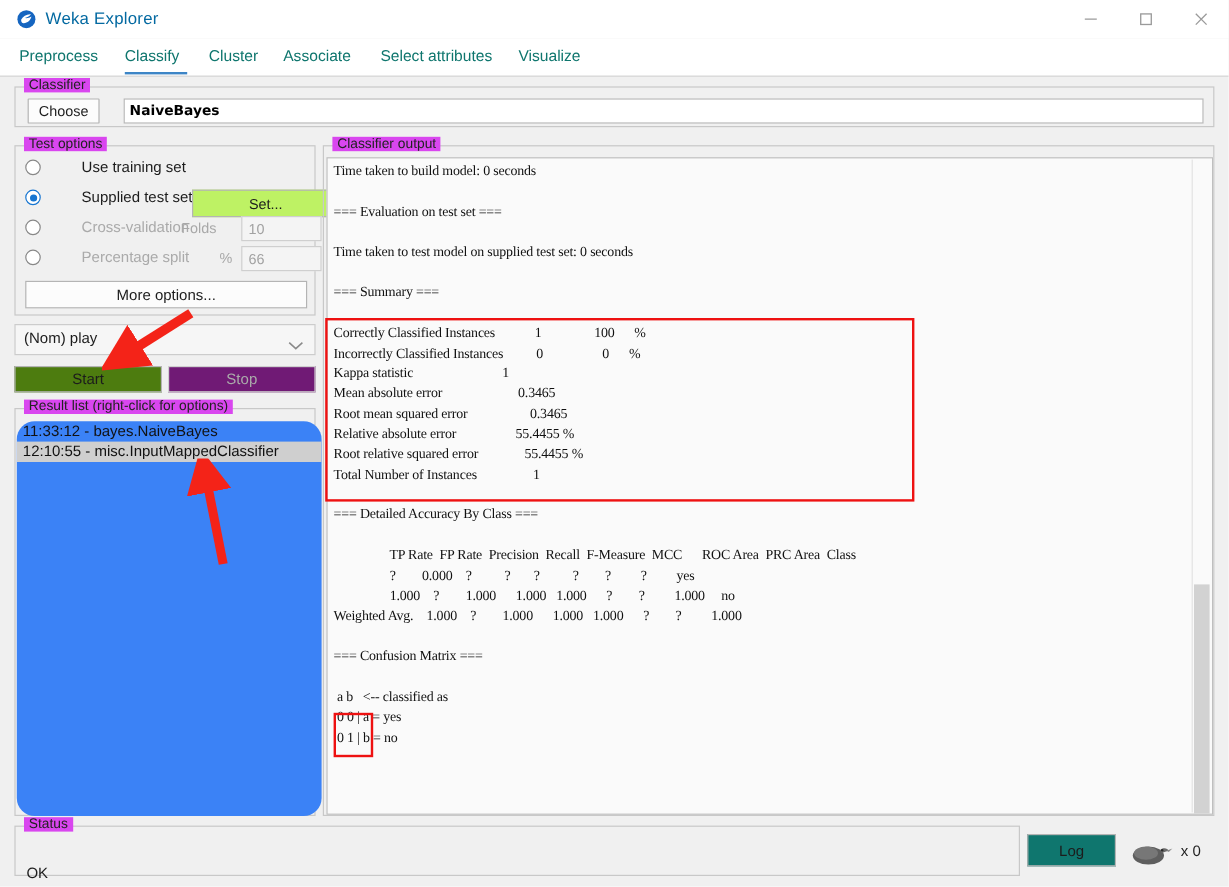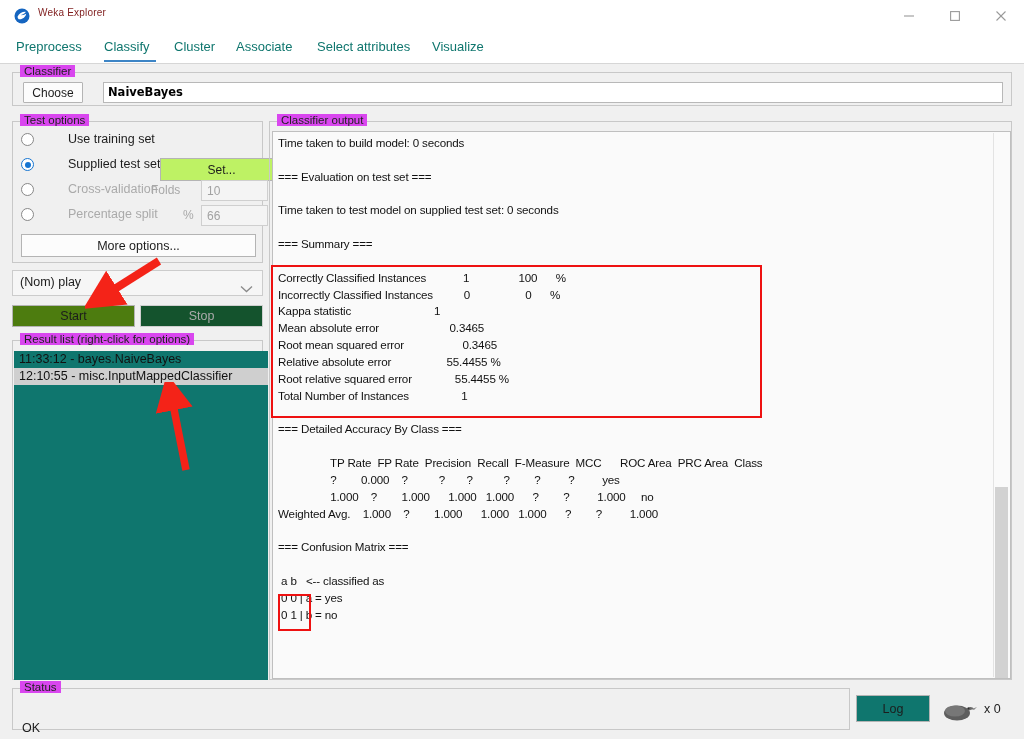--- a/index.html
+++ b/index.html
@@ -36,8 +36,8 @@
   .tb-title {
     position: absolute;
     left: 38px; top: 7px;
-    font-size: 10px;
-    color: #7f1d1d;
+    font-size: 14px;
+    color: #0369a1;
     letter-spacing: 0.2px;
     white-space: nowrap;
   }

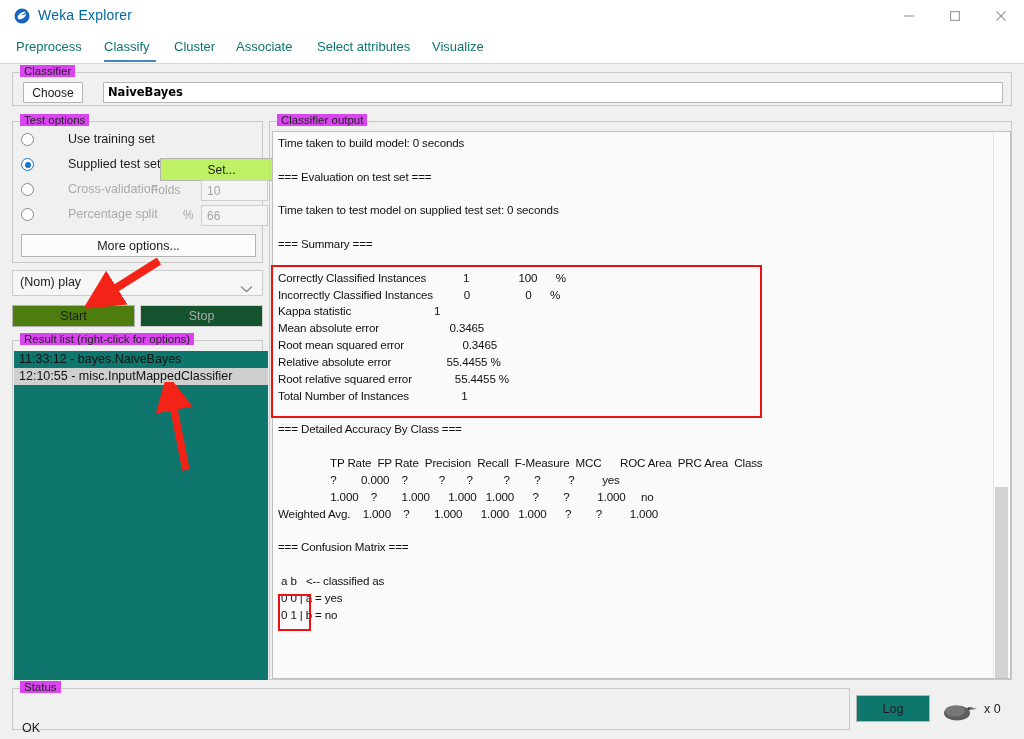--- a/index.html
+++ b/index.html
@@ -284,7 +284,7 @@
   .out-text {
     position: absolute;
     left: 5px; top: 3px;
-    font-family: Liberation Sans, sans-serif;
+    font-family: Liberation Serif, serif;
     font-size: 11.6px;
     line-height: 16.85px;
     color: #111111;

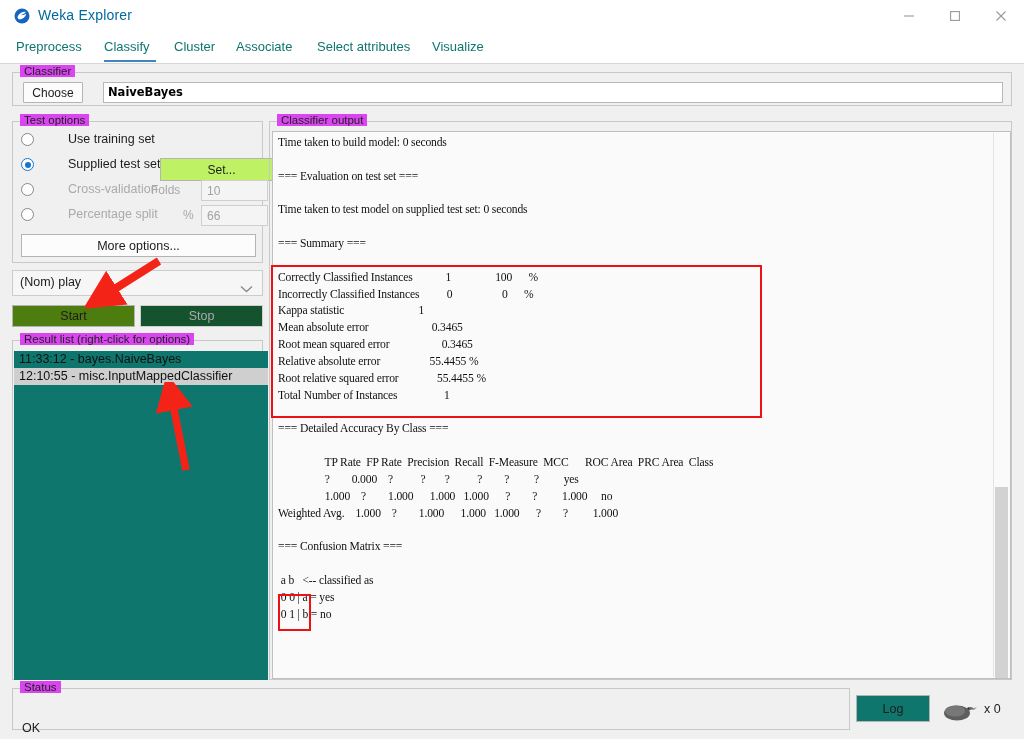--- a/index.html
+++ b/index.html
@@ -247,7 +247,7 @@
     cursor: default;
   }
   #start-button { left: 12px; width: 123px; color: #1c1c1c; }
-  #stop-button  { left: 140px; width: 123px; color: #aaaaaa; background:#14532d; border-color:#cfcfcf;}
+  #stop-button  { left: 140px; width: 123px; color: #aaaaaa; background:#701a75; border-color:#cfcfcf;}
 
   
   #resultlist-group { left: 12px; top: 340px; width: 251px; height: 340px; }

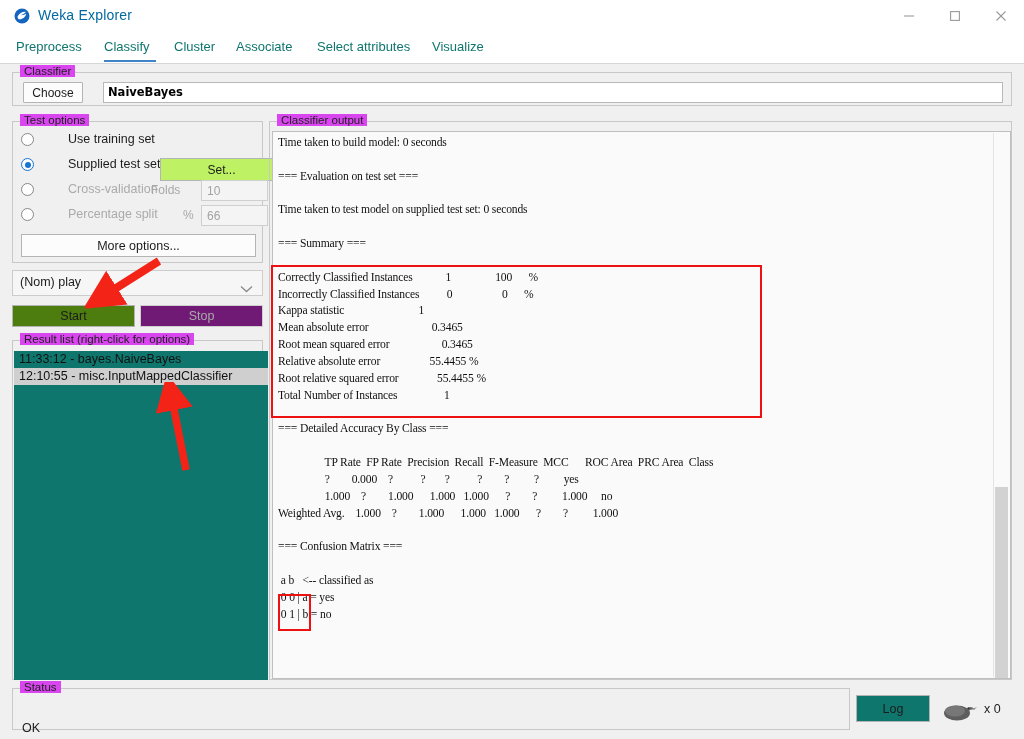--- a/index.html
+++ b/index.html
@@ -255,9 +255,10 @@
     position: absolute;
     left: 1px; top: 10px;
     width: 254px; height: 329px;
-    background: #0f766e;
+    background: #3b82f6;
     box-sizing: border-box;
     overflow: hidden;
+    border-radius: 15px;
   }
   .rl-item {
     height: 17px;

